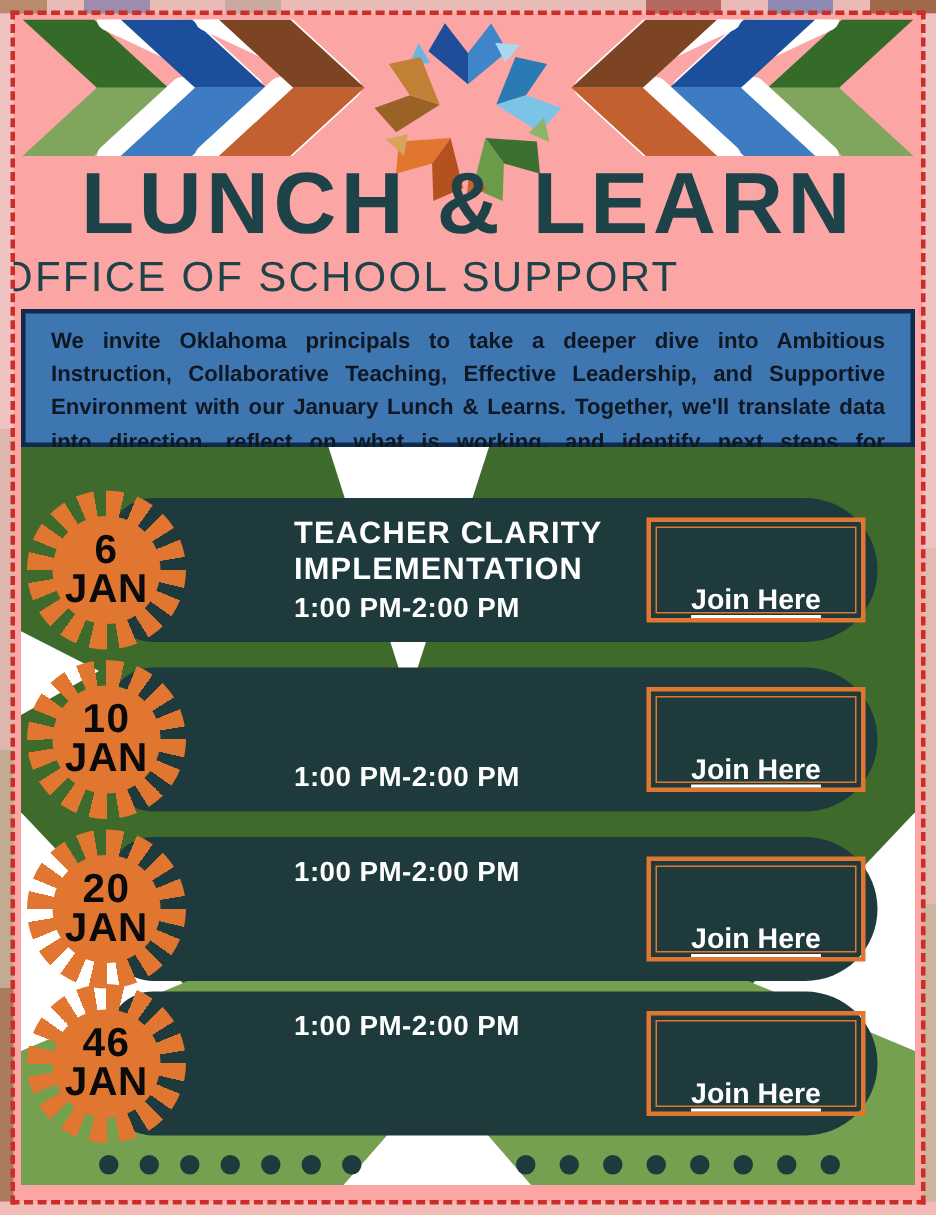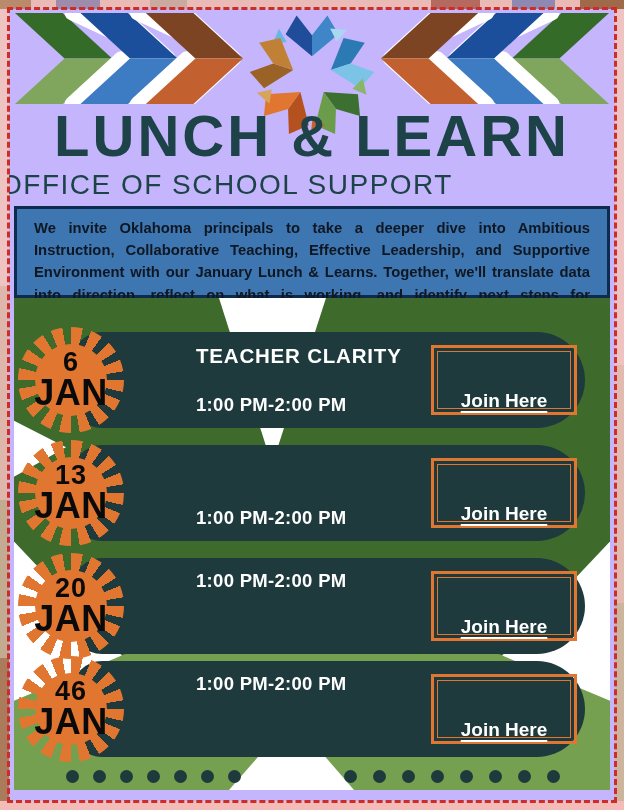--- a/index.html
+++ b/index.html
@@ -3,7 +3,7 @@
 <meta charset="utf-8">
 <style>
   html,body{margin:0;padding:0;background:#fff;}
-  .page{position:relative;width:624px;height:810px;overflow:hidden;background:#c4b5fd;
+  .page{position:relative;width:624px;height:810px;overflow:hidden;background:#fca5a5;
         font-family:"Liberation Sans",sans-serif;}
   
   .m{position:absolute;z-index:40;}

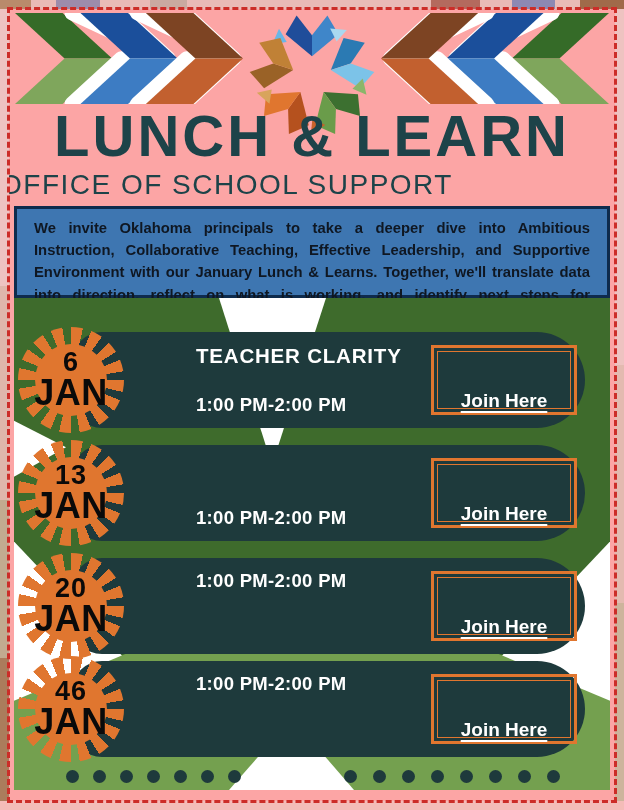--- a/index.html
+++ b/index.html
@@ -63,7 +63,7 @@
     align-items:center;justify-content:center;z-index:1;color:#0a0a0a;
     font-weight:bold;line-height:0.95;}
   .date-day{font-size:27px;letter-spacing:1px;}
-  .date-month{font-size:36px;letter-spacing:0.5px;}
+  .date-month{font-size:27px;letter-spacing:0.5px;}
   
   .dots{position:absolute;display:flex;z-index:4;}
   .dots-left{left:52px;top:472px;}

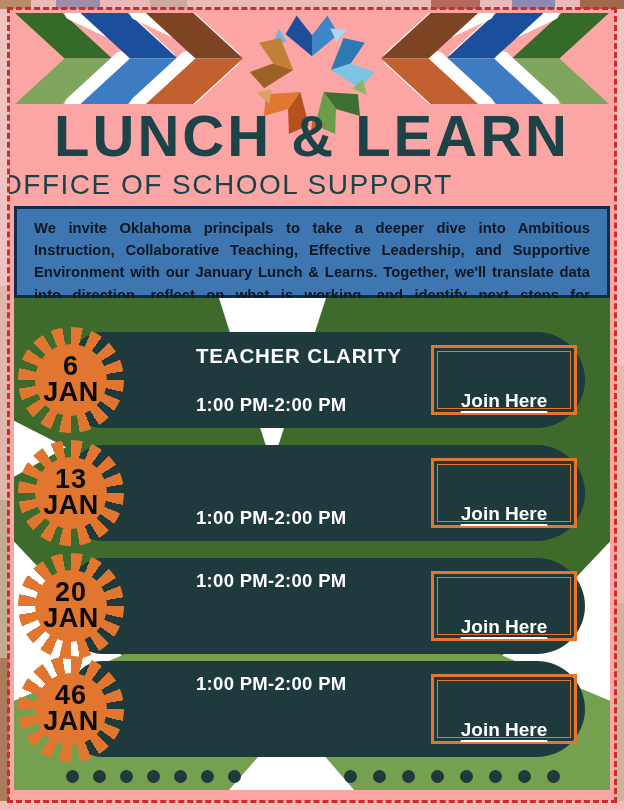--- a/index.html
+++ b/index.html
@@ -169,6 +169,7 @@
         <div class="event-text">
           <div class="event-title">
             <span>TEACHER CLARITY</span>
+            <span>IMPLEMENTATION</span>
           </div>
           <div class="event-time">1:00 PM-2:00 PM</div>
         </div>

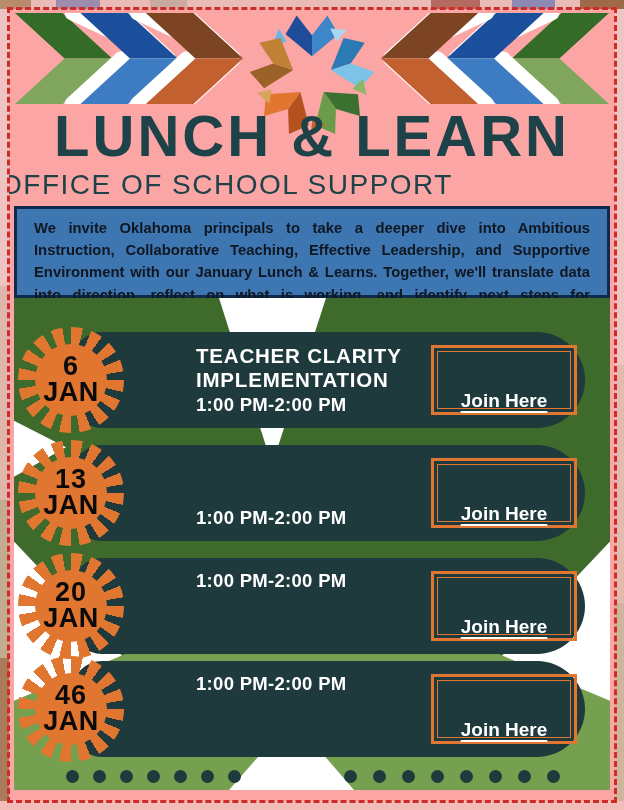--- a/index.html
+++ b/index.html
@@ -200,7 +200,7 @@
       <div class="starburst">
         <div class="burst-shape"></div>
         <div class="date-text">
-          <div class="date-day">13</div>
+          <div class="date-day">10</div>
           <div class="date-month">JAN</div>
         </div>
       </div>

